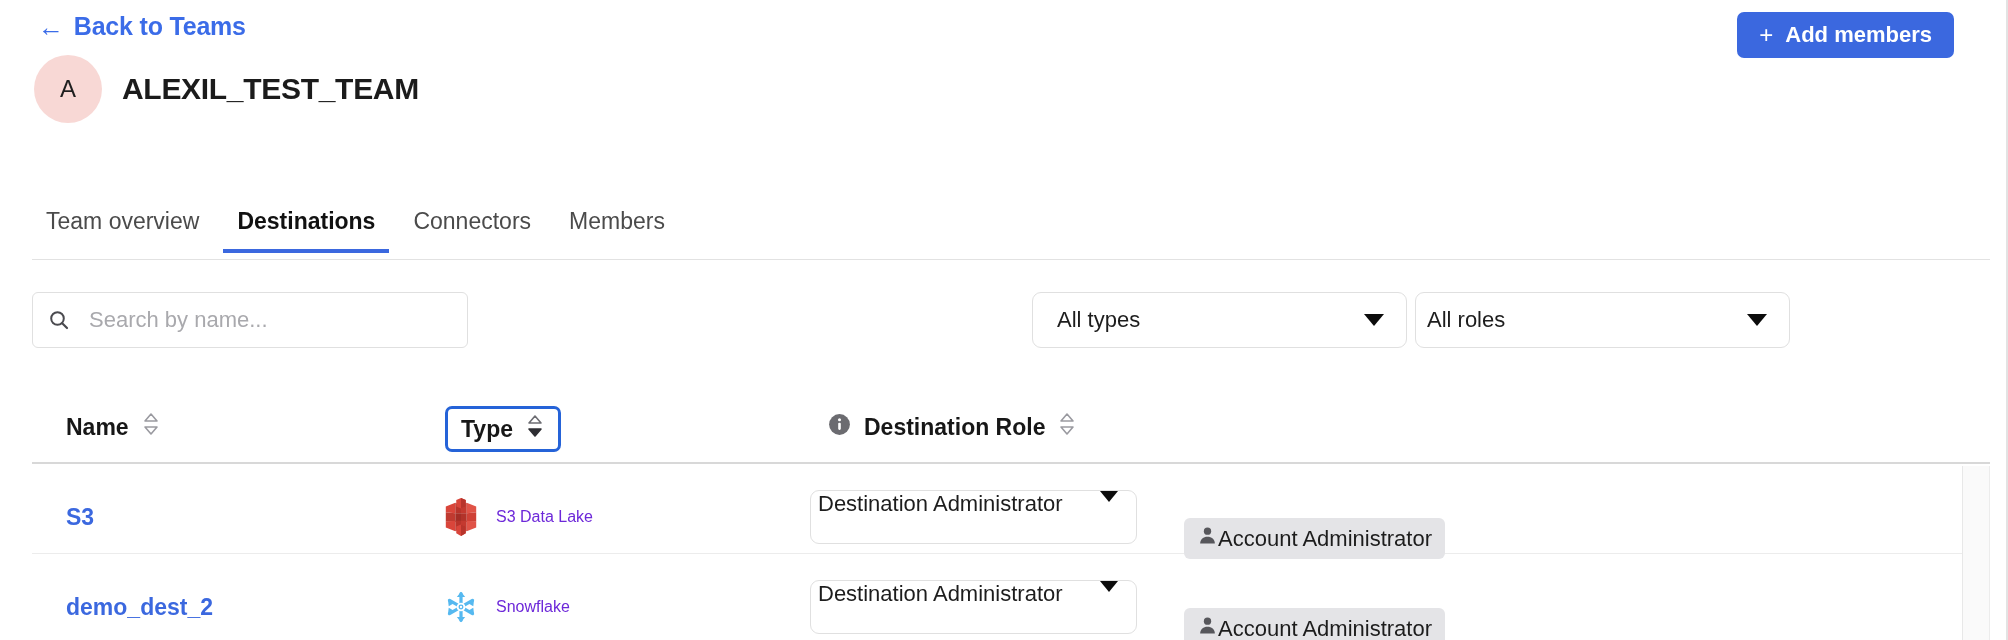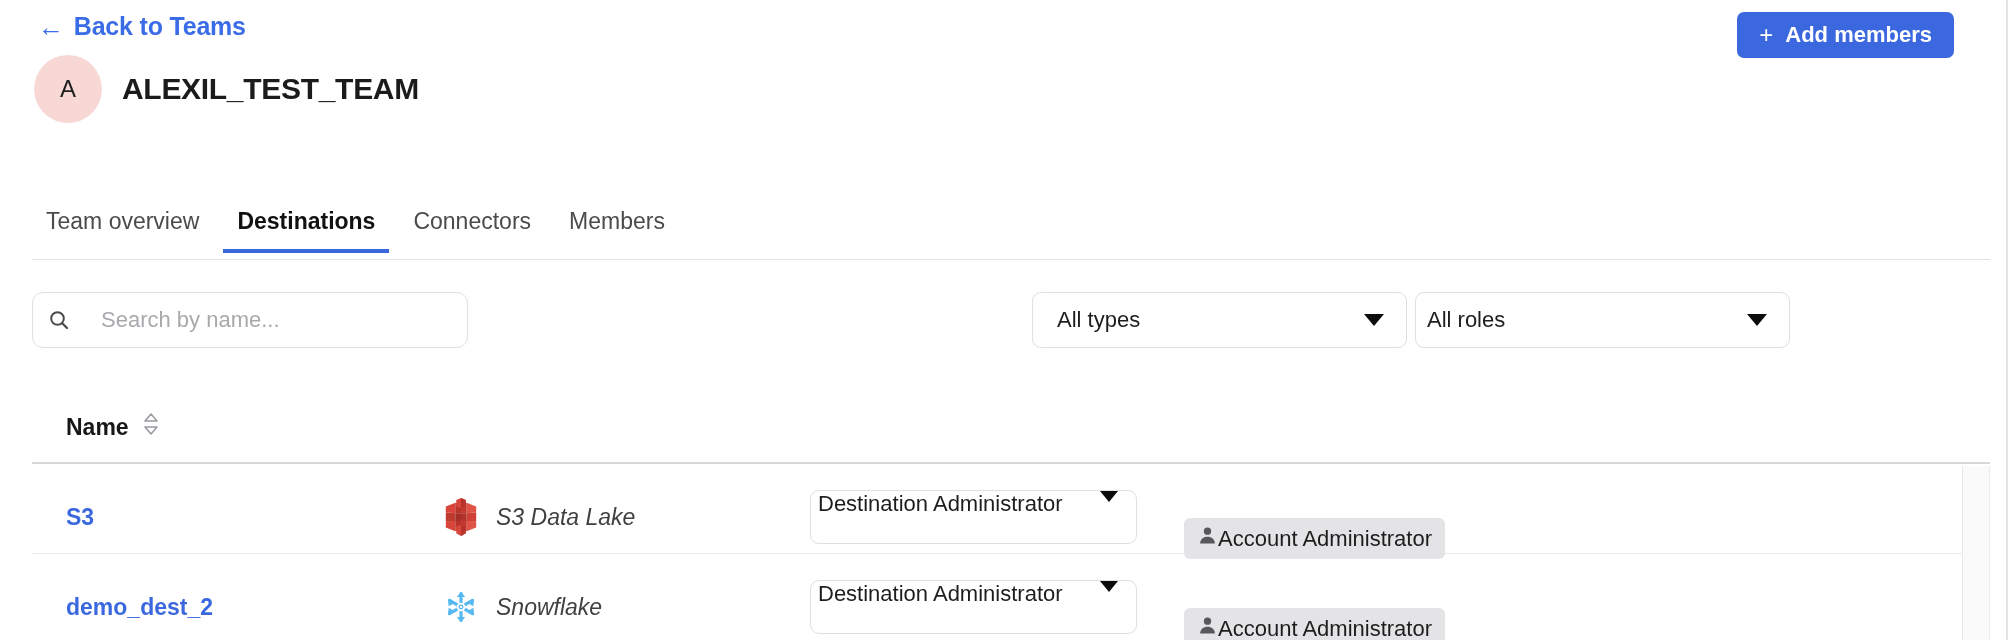--- a/index.html
+++ b/index.html
@@ -103,11 +103,11 @@
     left: 0; top: 0;
     width: 436px; height: 56px;
     border: 1px solid #e0e0e0;
-    border-radius: 11px;
+    border-radius: 6px;
     background: #fff;
     display: flex; align-items: center;
     padding: 0 14px;
-    gap: 28px;
+    gap: 16px;
   }
   .search-icon { flex: none; display: flex; }
   .search-input {

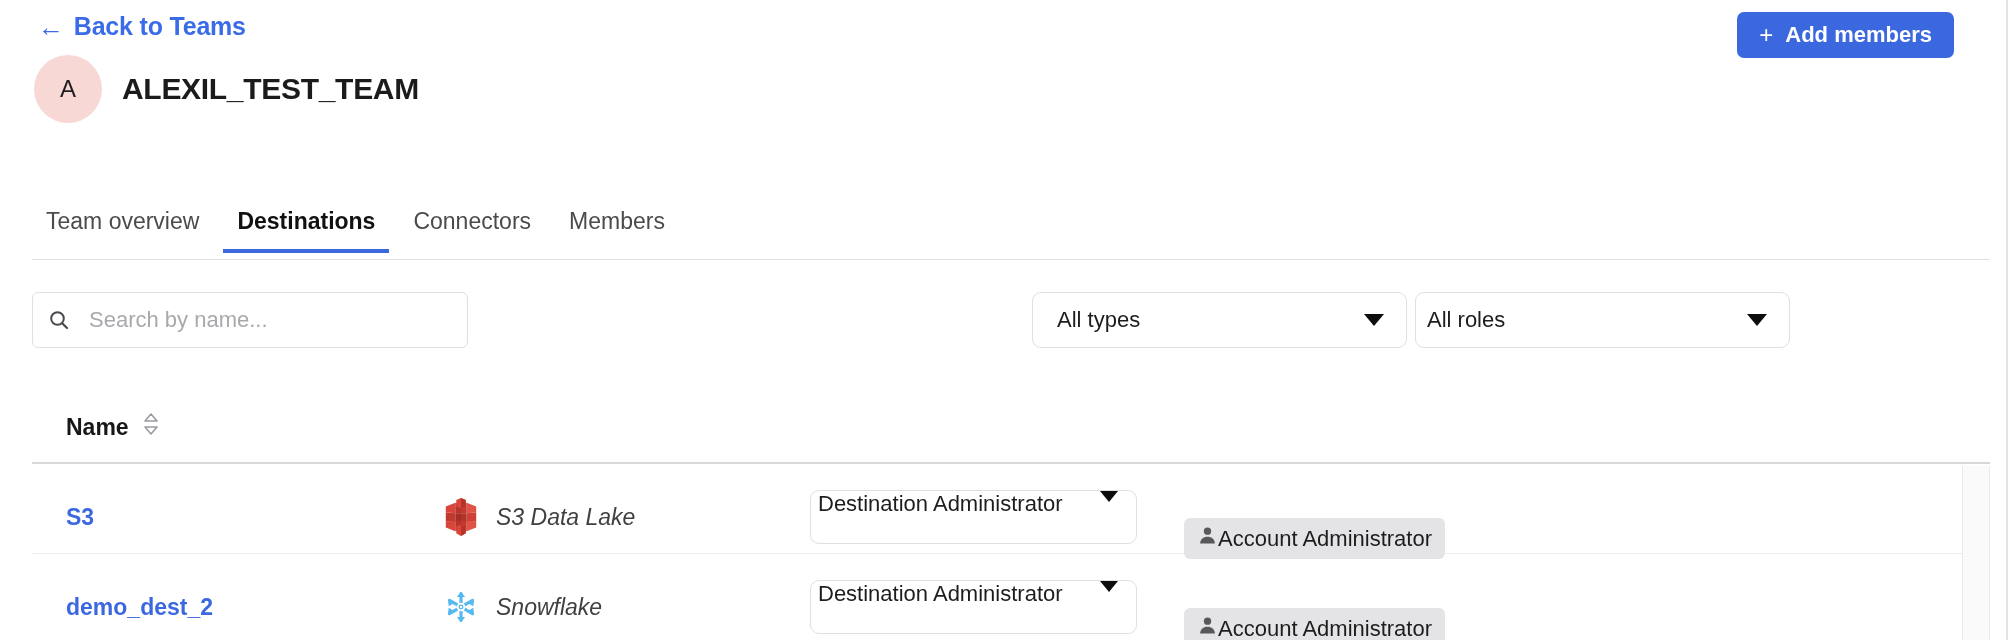--- a/index.html
+++ b/index.html
@@ -291,6 +291,15 @@
         </span>
       </div>
 
+      <div class="th" id="th-type">
+        <span>Type</span>
+        <span>
+          <svg width="20" height="26" viewBox="0 0 20 26">
+            <path d="M10 3 L16 10 L4 10 Z" fill="#ffffff" stroke="#6d6d73" stroke-width="1.6" stroke-linejoin="round"></path>
+            <path d="M10 23 L16 16 L4 16 Z" fill="#2e2e33" stroke="#2e2e33" stroke-width="1.6" stroke-linejoin="round"></path>
+          </svg>
+        </span>
+      </div>
 
 
     </div>

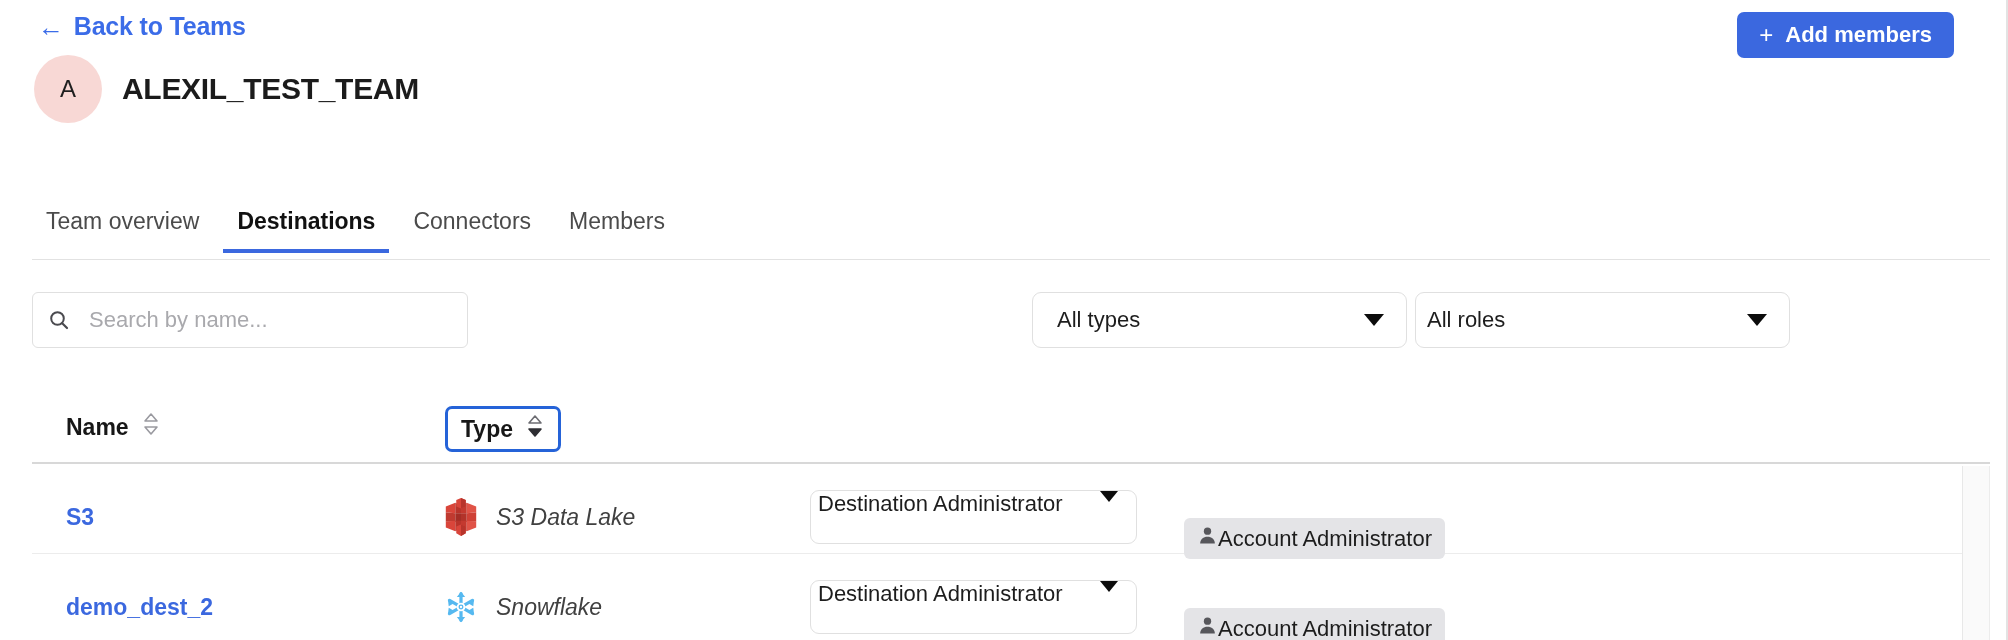--- a/index.html
+++ b/index.html
@@ -301,6 +301,22 @@
         </span>
       </div>
 
+      <div class="th" id="th-role">
+        <span class="info-icon">
+          <svg width="25" height="25" viewBox="0 0 24 24">
+            <circle cx="12" cy="12" r="10" fill="#6b6b70"></circle>
+            <circle cx="12" cy="7.4" r="1.45" fill="#ffffff"></circle>
+            <rect x="10.75" y="10.2" width="2.5" height="7" rx="1.1" fill="#ffffff"></rect>
+          </svg>
+        </span>
+        <span>Destination Role</span>
+        <span>
+          <svg width="20" height="26" viewBox="0 0 20 26">
+            <path d="M10 3 L16 10 L4 10 Z" fill="#ffffff" stroke="#9a9aa0" stroke-width="1.6" stroke-linejoin="round"></path>
+            <path d="M10 23 L16 16 L4 16 Z" fill="#ffffff" stroke="#9a9aa0" stroke-width="1.6" stroke-linejoin="round"></path>
+          </svg>
+        </span>
+      </div>
 
     </div>
 

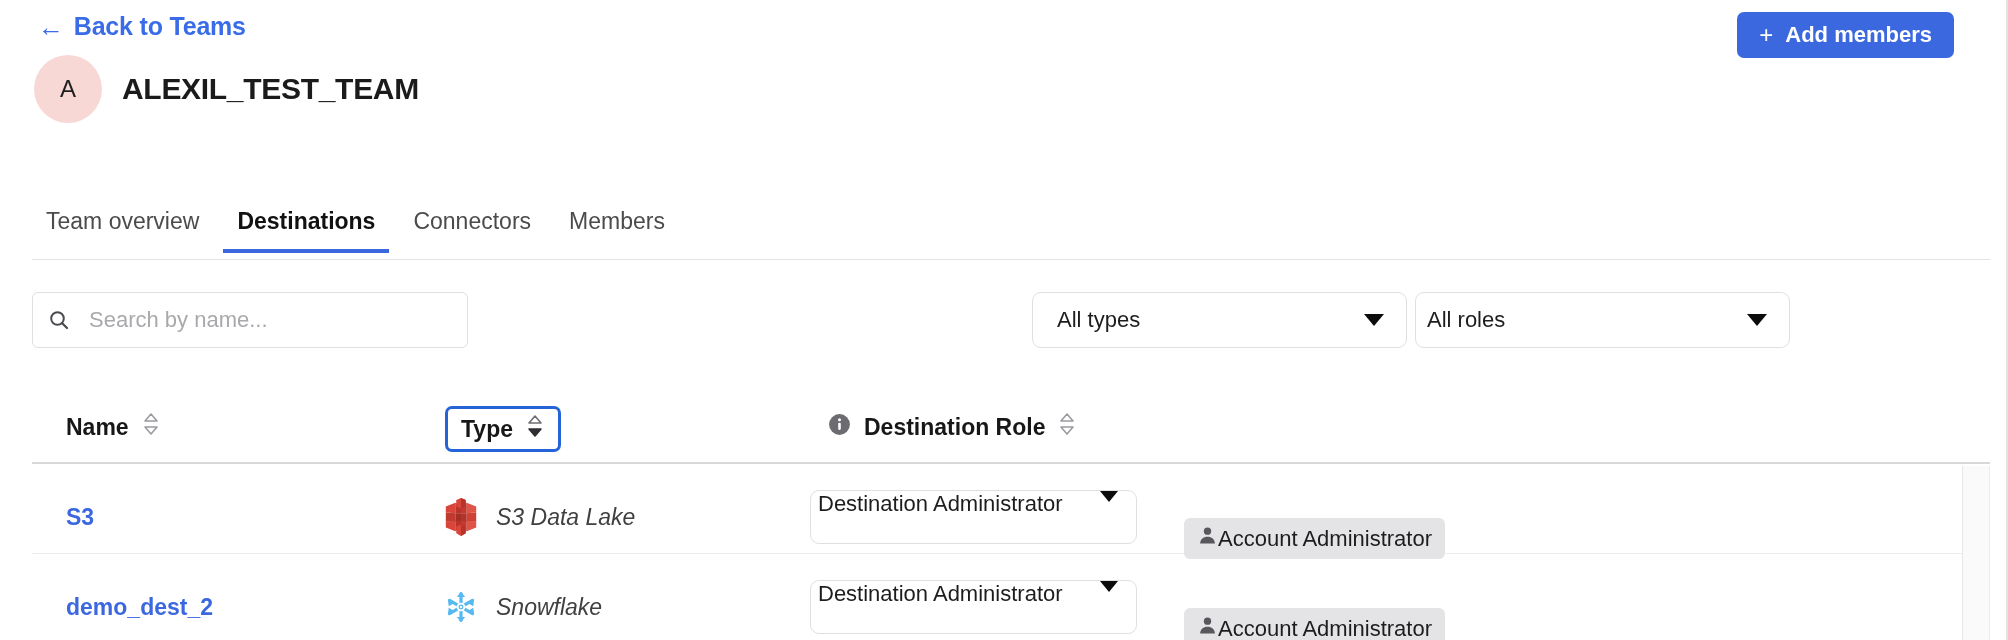--- a/index.html
+++ b/index.html
@@ -189,7 +189,7 @@
   .c-source { left: 1152px; }
 
   .type-icon { width: 38px; height: 38px; flex: none; }
-  .type-label { font-size: 23px; color: #404040; font-weight: 400; font-style: italic; }
+  .type-label { font-size: 16px; color: #6d28d9; font-weight: 400; }
 
   .role-select {
     width: 327px; height: 54px;

